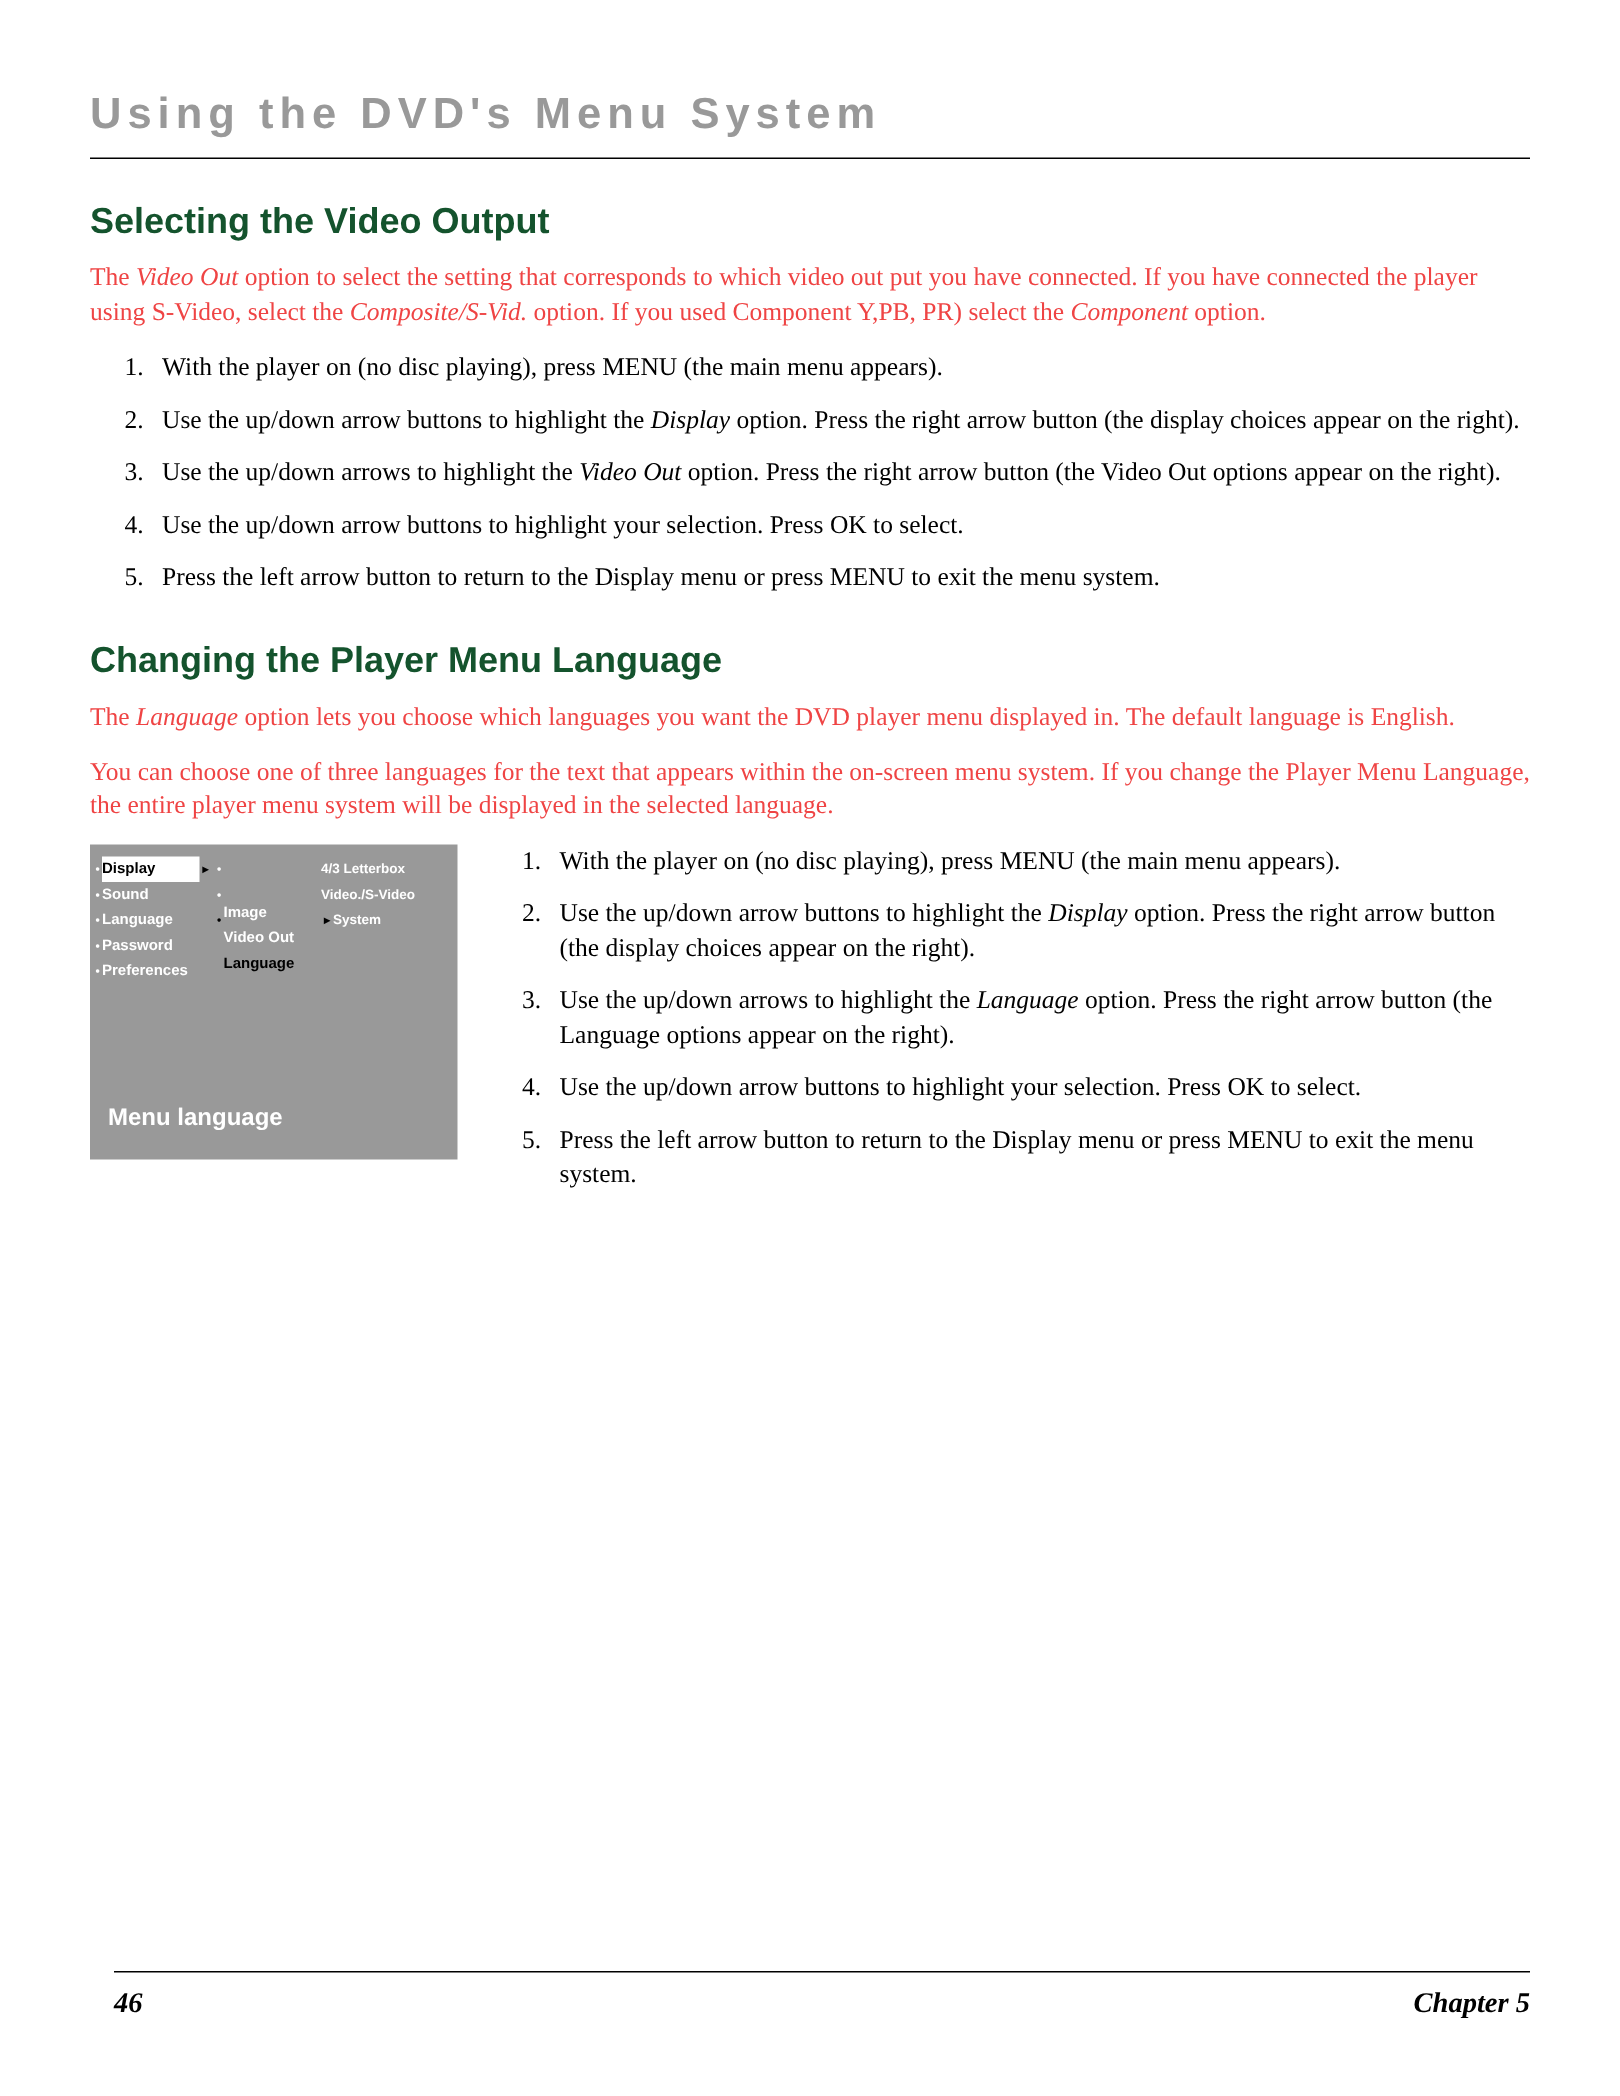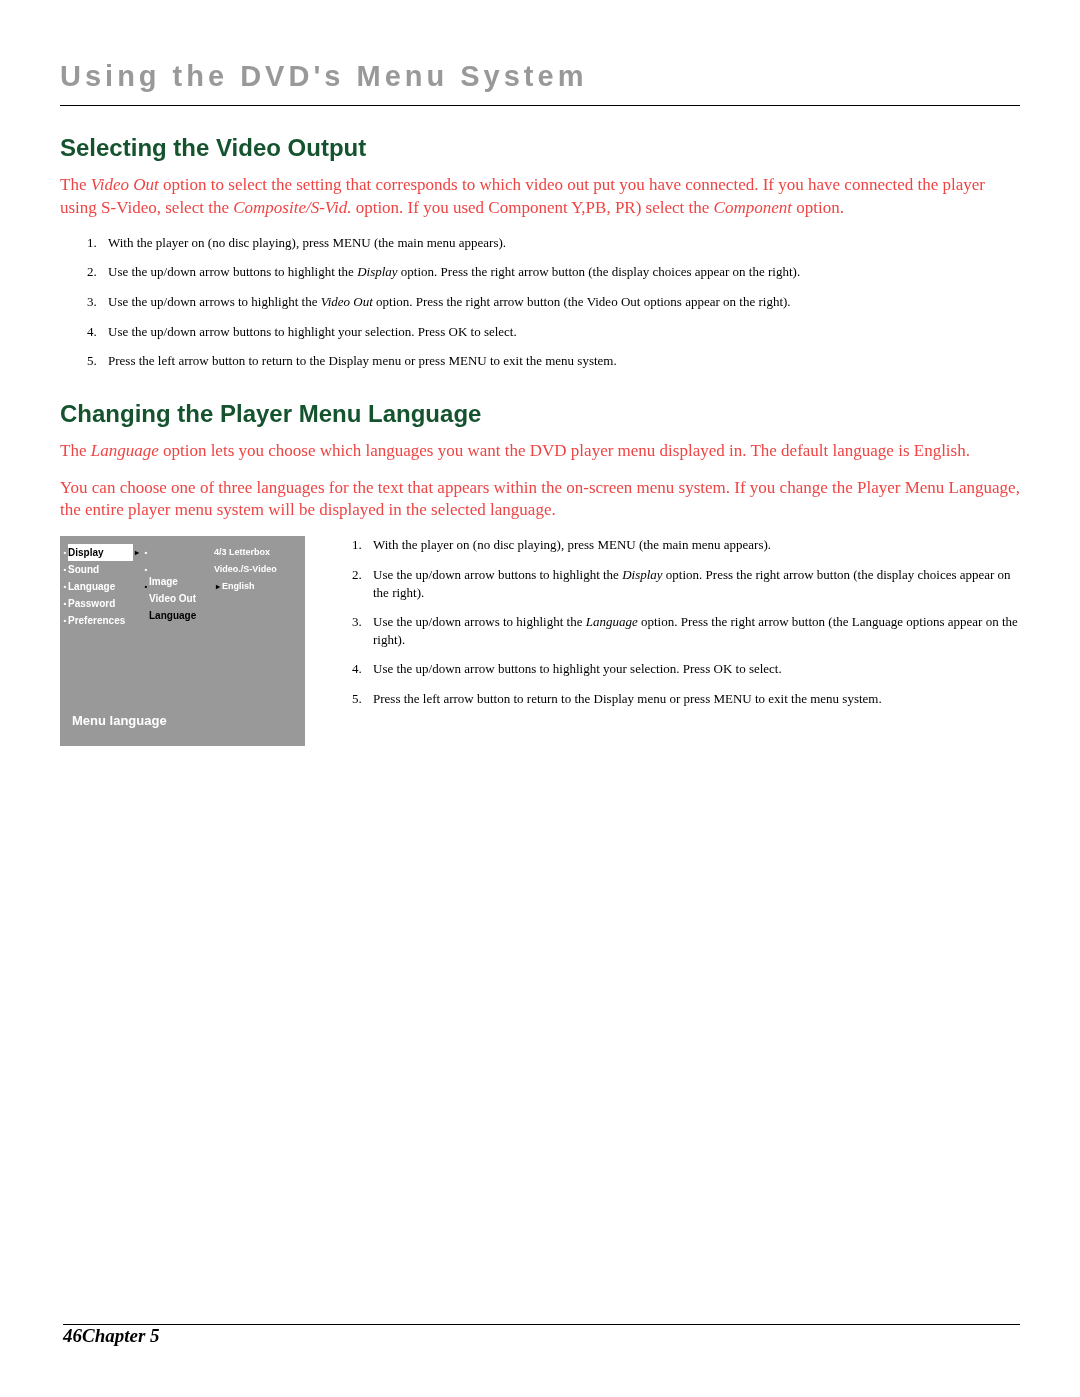--- a/index.html
+++ b/index.html
@@ -43,7 +43,7 @@
       margin-bottom: 30px;
     }
     ol.steps li {
-      font-size: 13px;
+      font-size: 17px;
       line-height: 1.35;
       color: #000;
       margin-bottom: 12px;

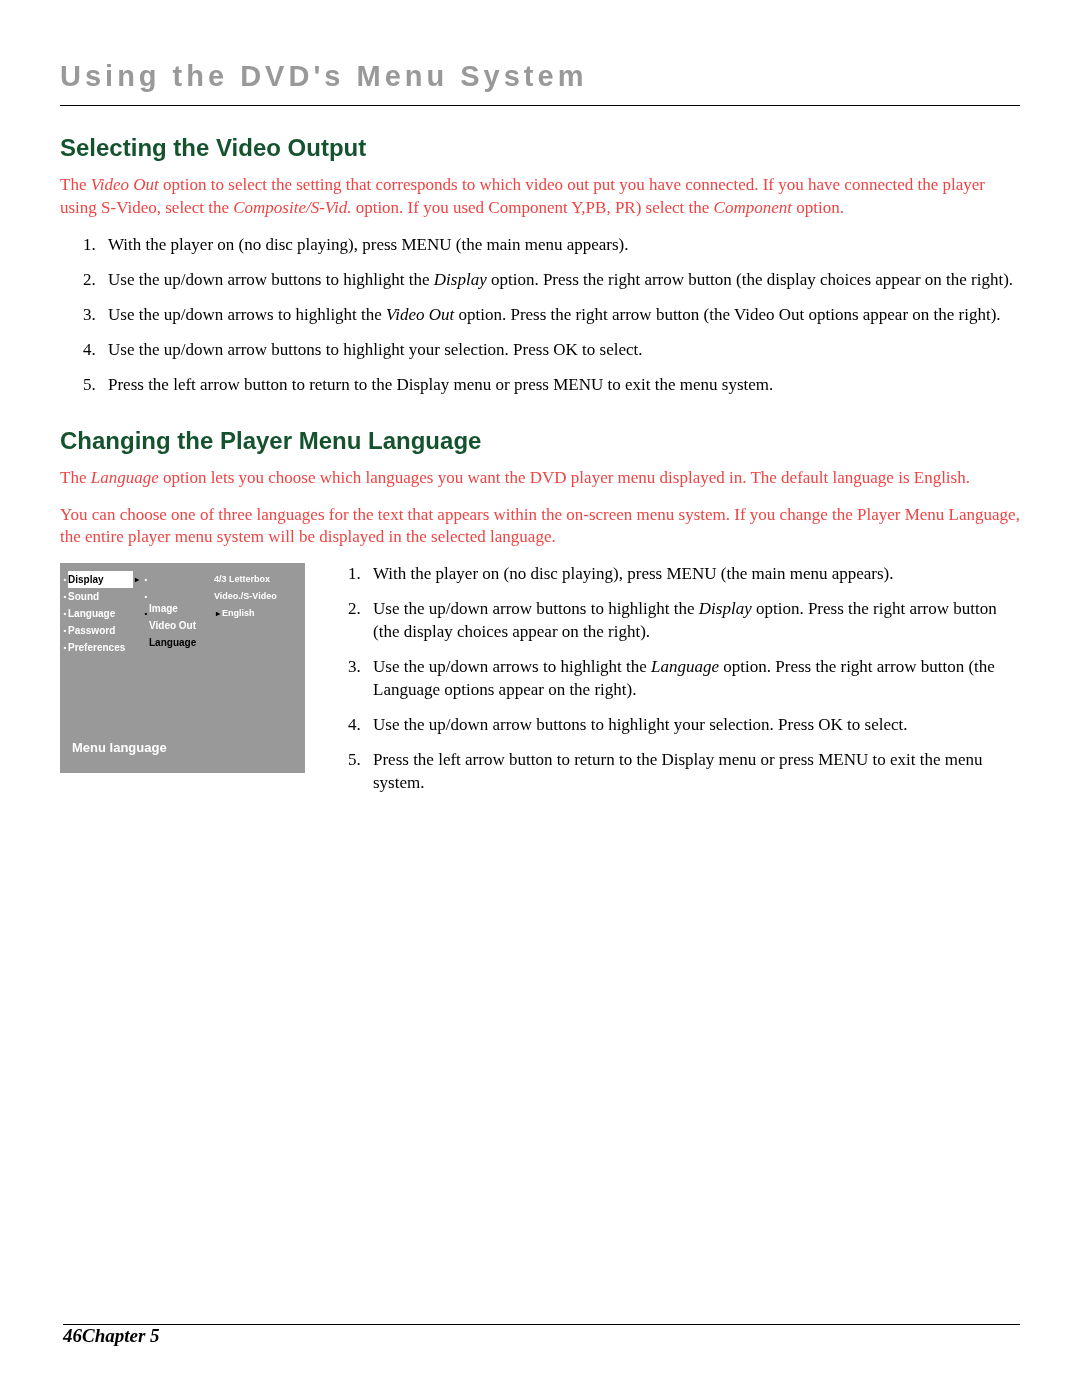--- a/index.html
+++ b/index.html
@@ -150,7 +150,7 @@
       <div class="col0" style="color:#000">•</div>
       <div class="col2 hl">Language</div>
       <div class="arrow">▸</div>
-      <div class="col3" style="width:80px">English</div>
+      <div class="col3" style="width:80px">System</div>
     </div>
     <div class="menu-row">
       <div class="col0">•</div>

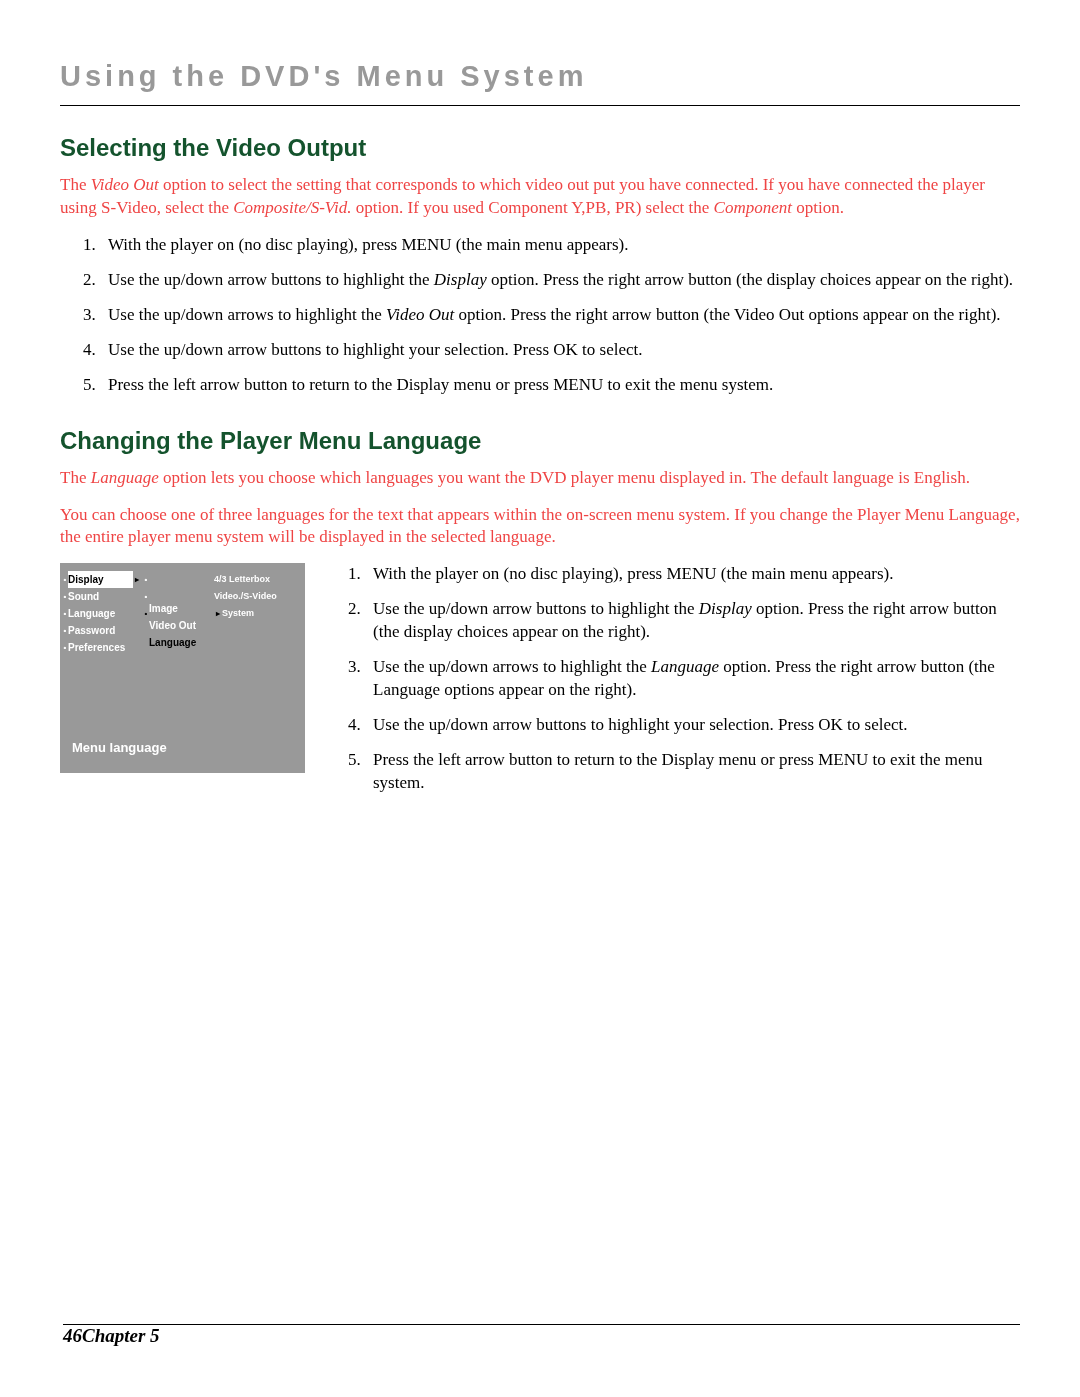--- a/index.html
+++ b/index.html
@@ -81,7 +81,7 @@
       position: absolute;
       bottom: 18px;
       left: 12px;
-      font-size: 13px;
+      font-size: 16px;
       color: #fff;
       font-weight: bold;
     }

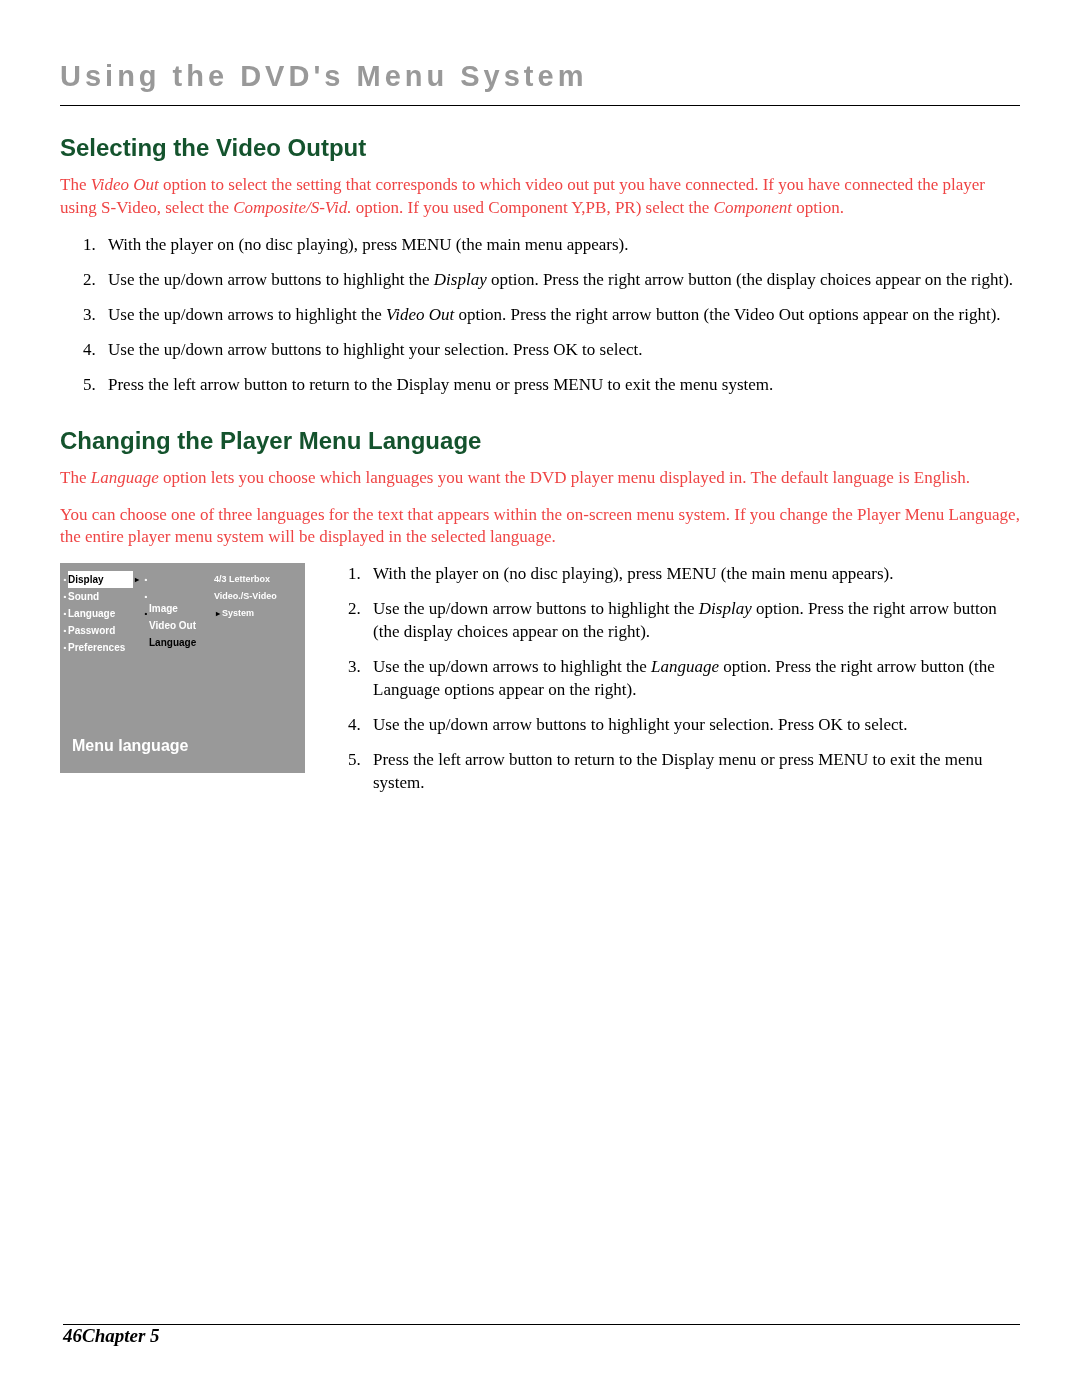--- a/index.html
+++ b/index.html
@@ -90,10 +90,12 @@
     .footer {
       position: absolute;
       bottom: 50px;
-      left: 63px;
+      left: 76px;
       right: 60px;
       border-top: 1px solid #000;
+      padding-top: 10px;
       display: flex;
+      justify-content: space-between;
       font-style: italic;
       font-weight: bold;
       font-size: 19px;

